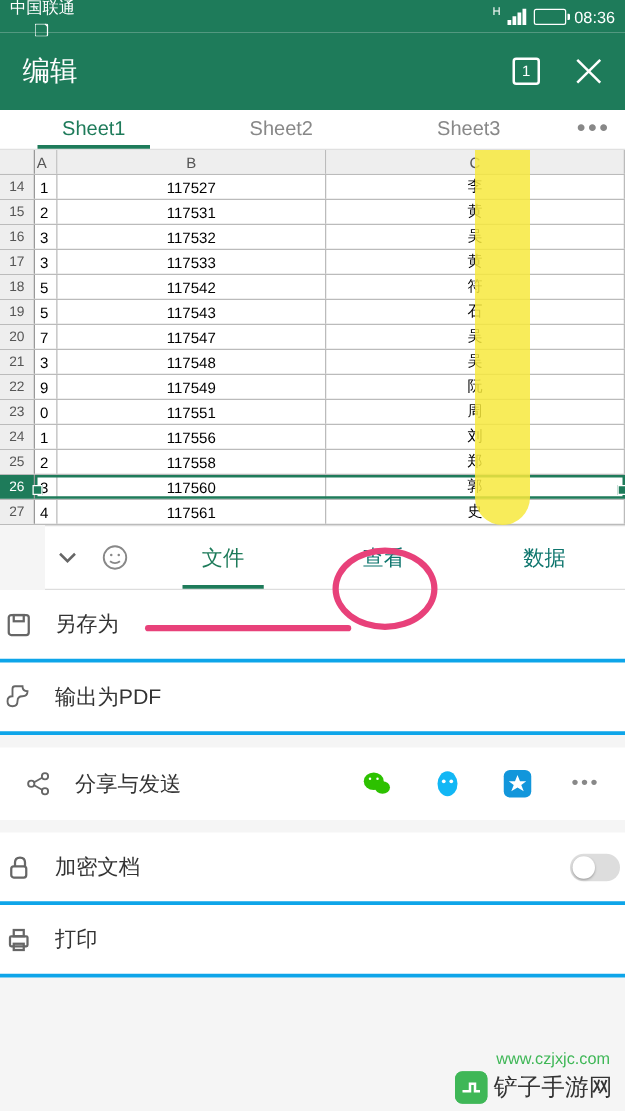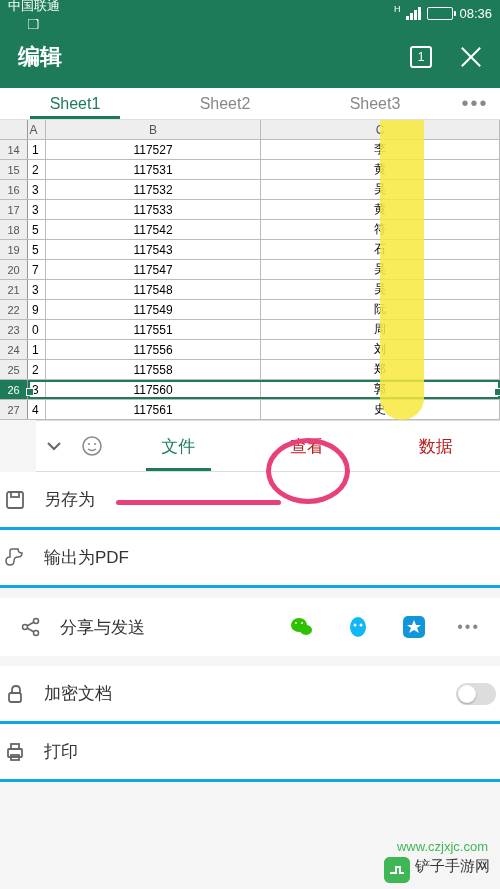--- a/index.html
+++ b/index.html
@@ -17,7 +17,7 @@
   .battery-fill { background:#fff; height:100%; width:70%; }
   
   .header { background: #1e7b5a; color: #fff; height: 62px; display: flex; align-items: center; padding: 0 18px; justify-content: space-between; }
-  .header-title { font-size: 22px; font-weight: 700; }
+  .header-title { font-size: 22px; font-weight: 400; }
   .header-actions { display: flex; align-items: center; gap: 28px; }
   .window-icon { width: 22px; height: 22px; border: 2px solid #fff; border-radius: 3px; position: relative; display:flex; align-items:center; justify-content:center; font-size:12px;}
   .close-icon { width: 22px; height: 22px; position: relative; }

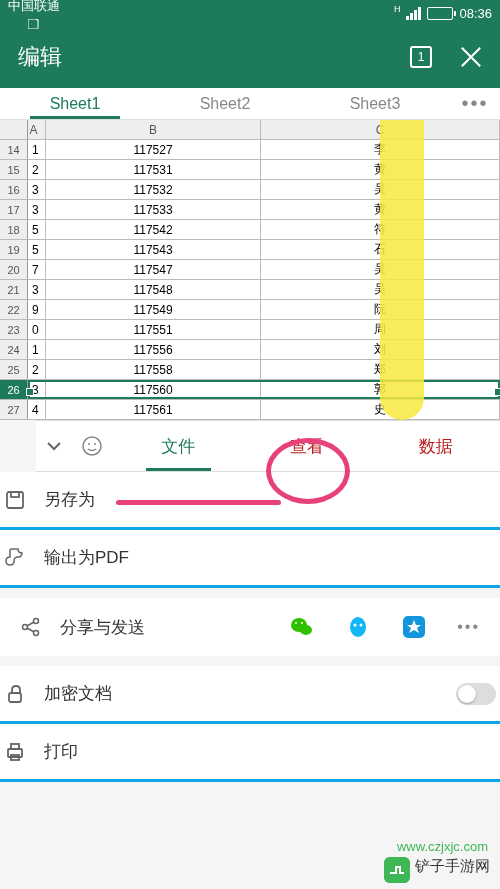--- a/index.html
+++ b/index.html
@@ -48,7 +48,7 @@
   
   .tool-tabs { background:#fff; height: 52px; display:flex; align-items:center; border-top:1px solid #ddd; border-bottom:1px solid #ddd; position:relative;margin-left:36px;}
   .tool-left { display:flex; align-items:center; padding: 0 10px; gap: 18px;}
-  .tool-tab { flex:1; text-align:center; font-size:17px; color:#b91c1c; height:100%; display:flex; align-items:center; justify-content:center; position:relative;}
+  .tool-tab { flex:1; text-align:center; font-size:17px; color:#0f766e; height:100%; display:flex; align-items:center; justify-content:center; position:relative;}
   .tool-tab.active { color:#1e7b5a; }
   .tool-tab.active::after { content:""; position:absolute; bottom:0; left:25%; right:25%; height:3px; background:#1e7b5a;}
   .chevron-down { width:16px; height:16px; }

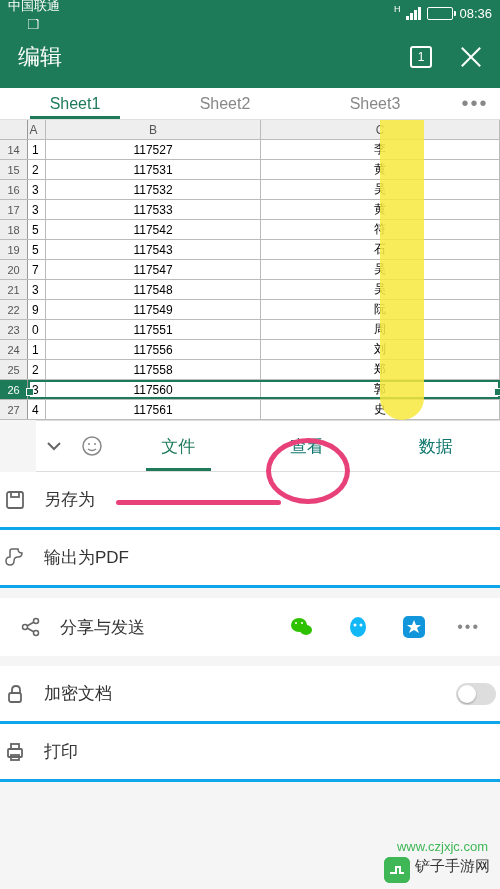--- a/index.html
+++ b/index.html
@@ -62,7 +62,7 @@
   .toggle { width:40px; height:22px; background:#ddd; border-radius:11px; margin-left:auto; position:relative;}
   .toggle::after { content:""; position:absolute; width:18px; height:18px; background:#fff; border-radius:50%; top:2px; left:2px; box-shadow:0 1px 2px rgba(0,0,0,0.3);}
   
-  .watermark { position:absolute; bottom:6px; right:10px; display:flex; align-items:flex-start; gap:5px; font-size:15px; color:#333; z-index:20;}
+  .watermark { position:absolute; bottom:6px; right:10px; display:flex; align-items:flex-end; gap:5px; font-size:19px; color:#333; z-index:20;}
   .wm-logo { width:26px; height:26px; background:#3fb757; border-radius:6px; position:relative;}
   .wm-url { position:absolute; bottom:35px; right:12px; font-size:13px; color:#3fb757; z-index:20;}
 </style>

